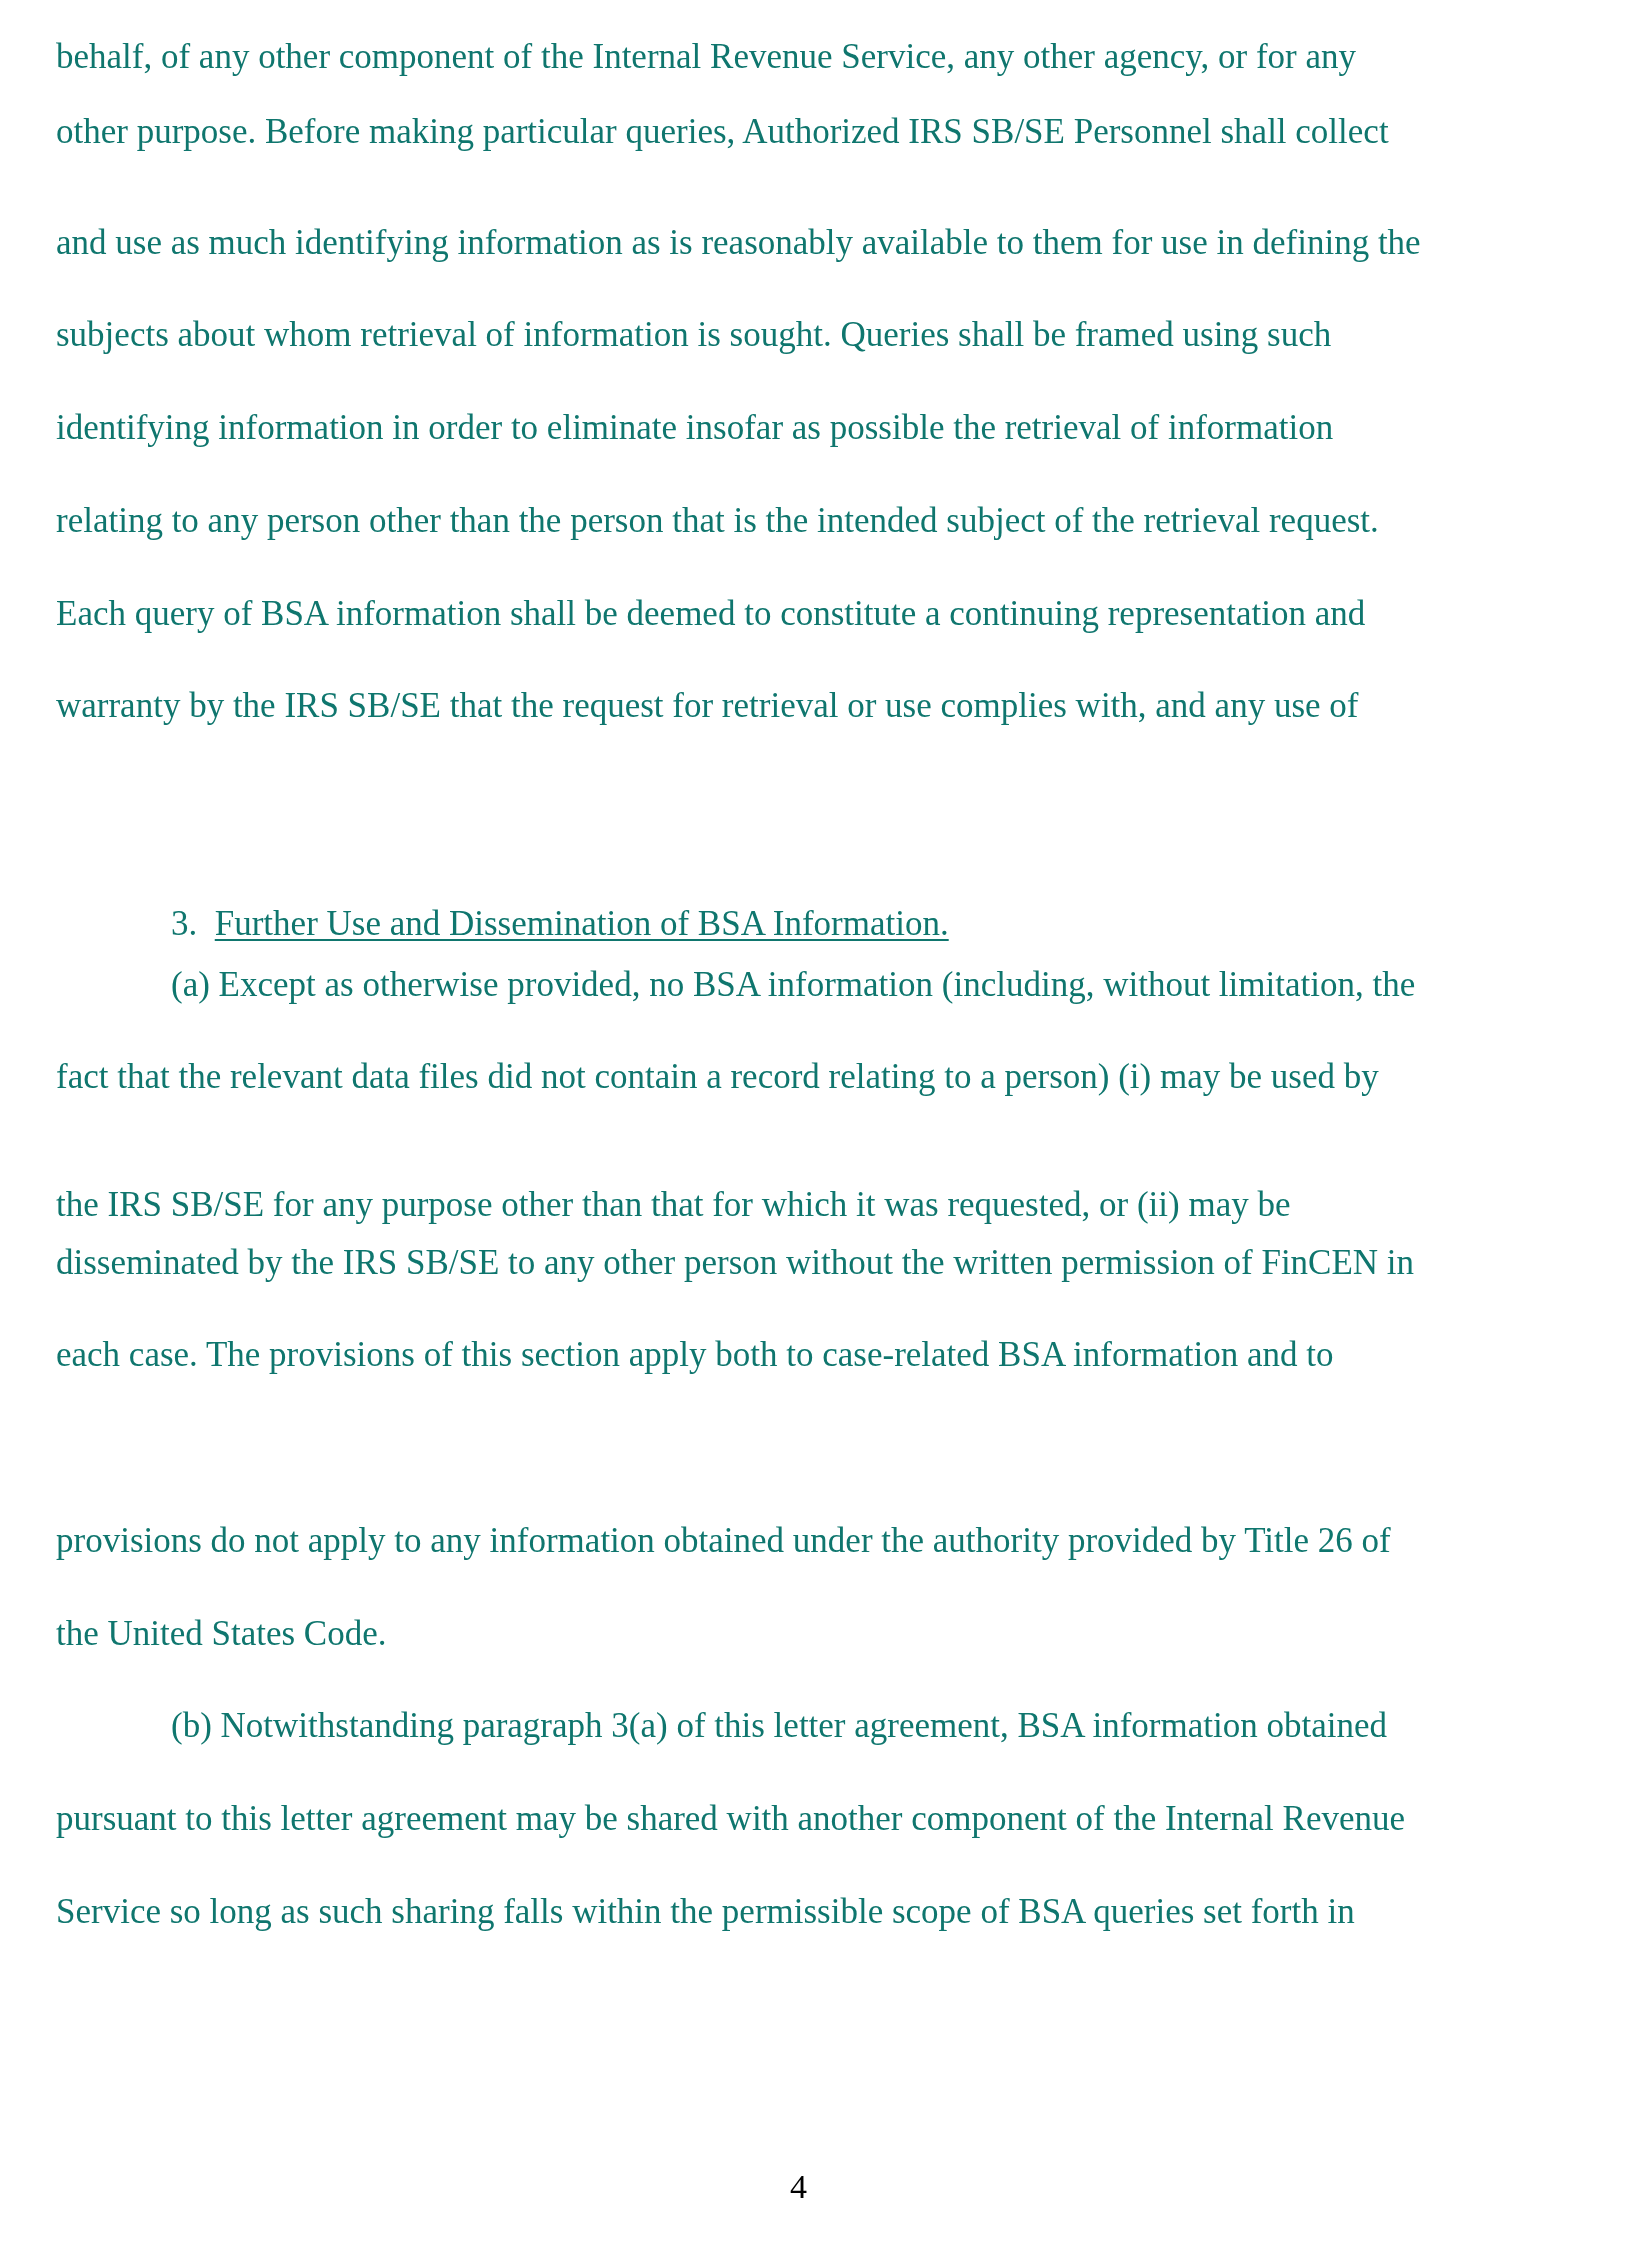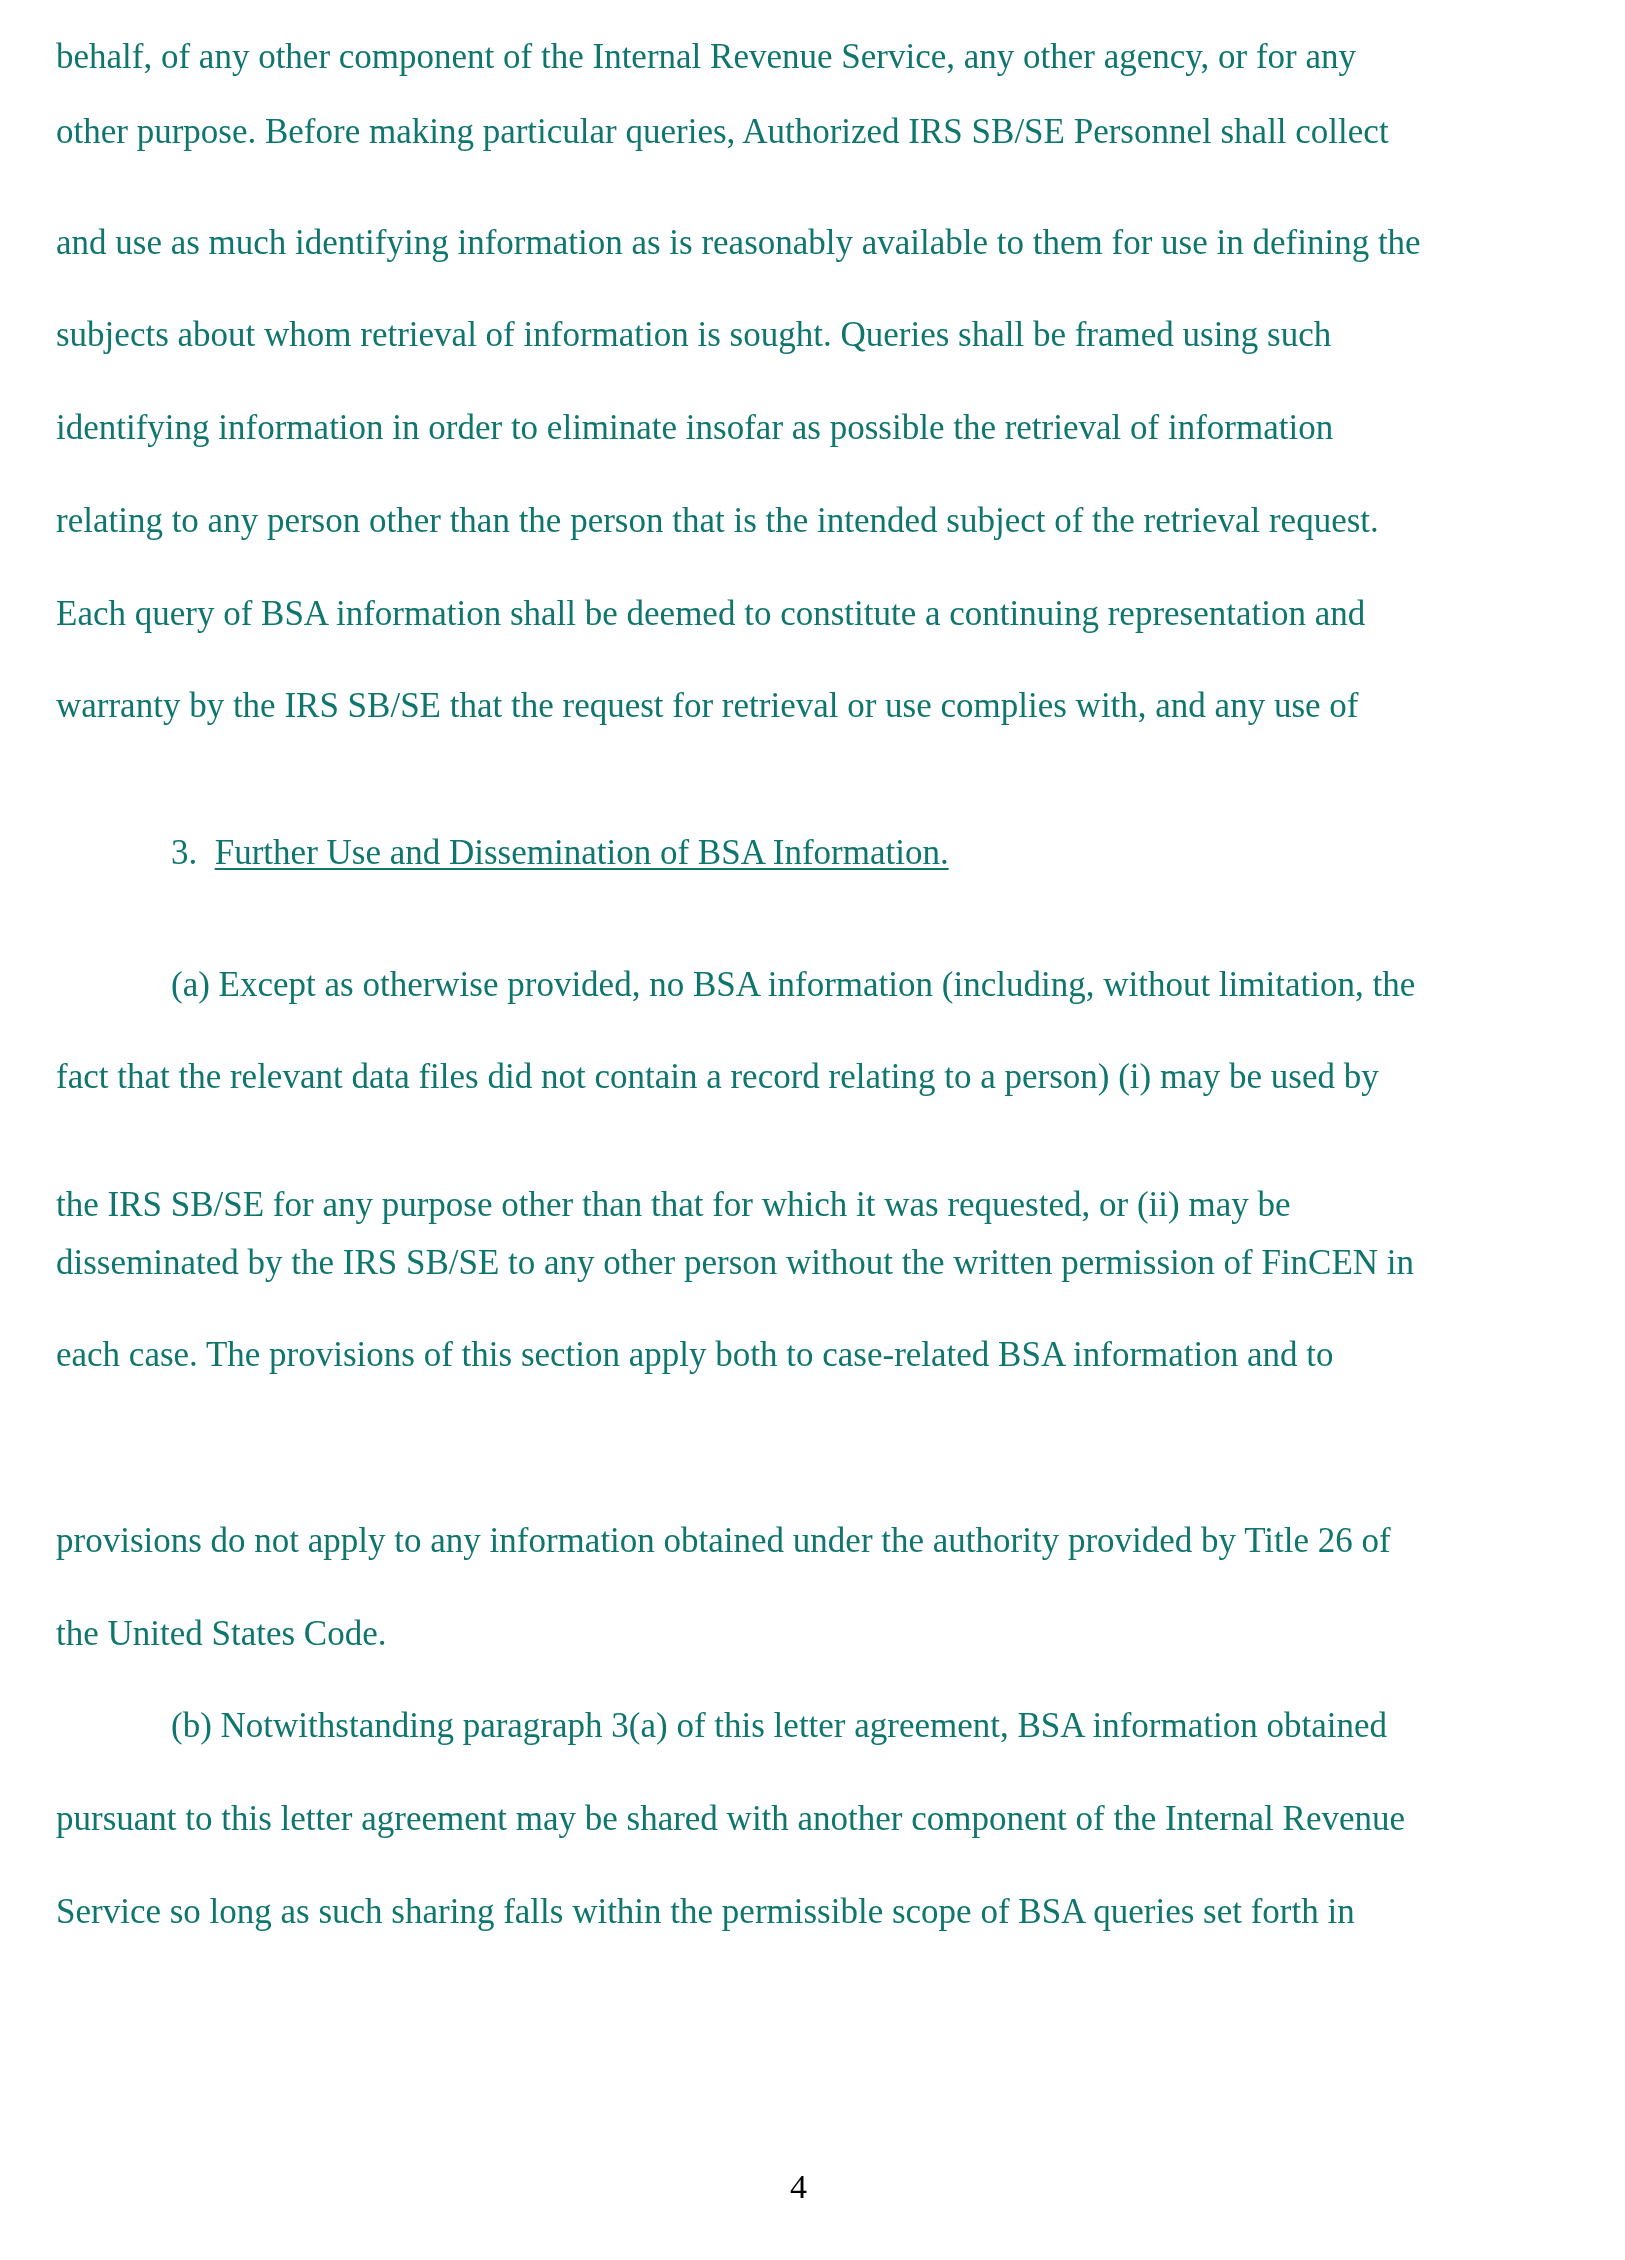--- a/index.html
+++ b/index.html
@@ -41,7 +41,7 @@
   <div class="line" style="top:593px;">Each query of BSA information shall be deemed to constitute a continuing representation and</div>
   <div class="line" style="top:685px;">warranty by the IRS SB/SE that the request for retrieval or use complies with, and any use of</div>
 
-  <div class="line heading-num" style="top:832px;text-align:center;">
+  <div class="line heading-num" style="top:903px;text-align:center;">
     <span>3.</span>&nbsp;
     <span class="heading-title">Further Use and Dissemination of BSA Information.</span>
   </div>

